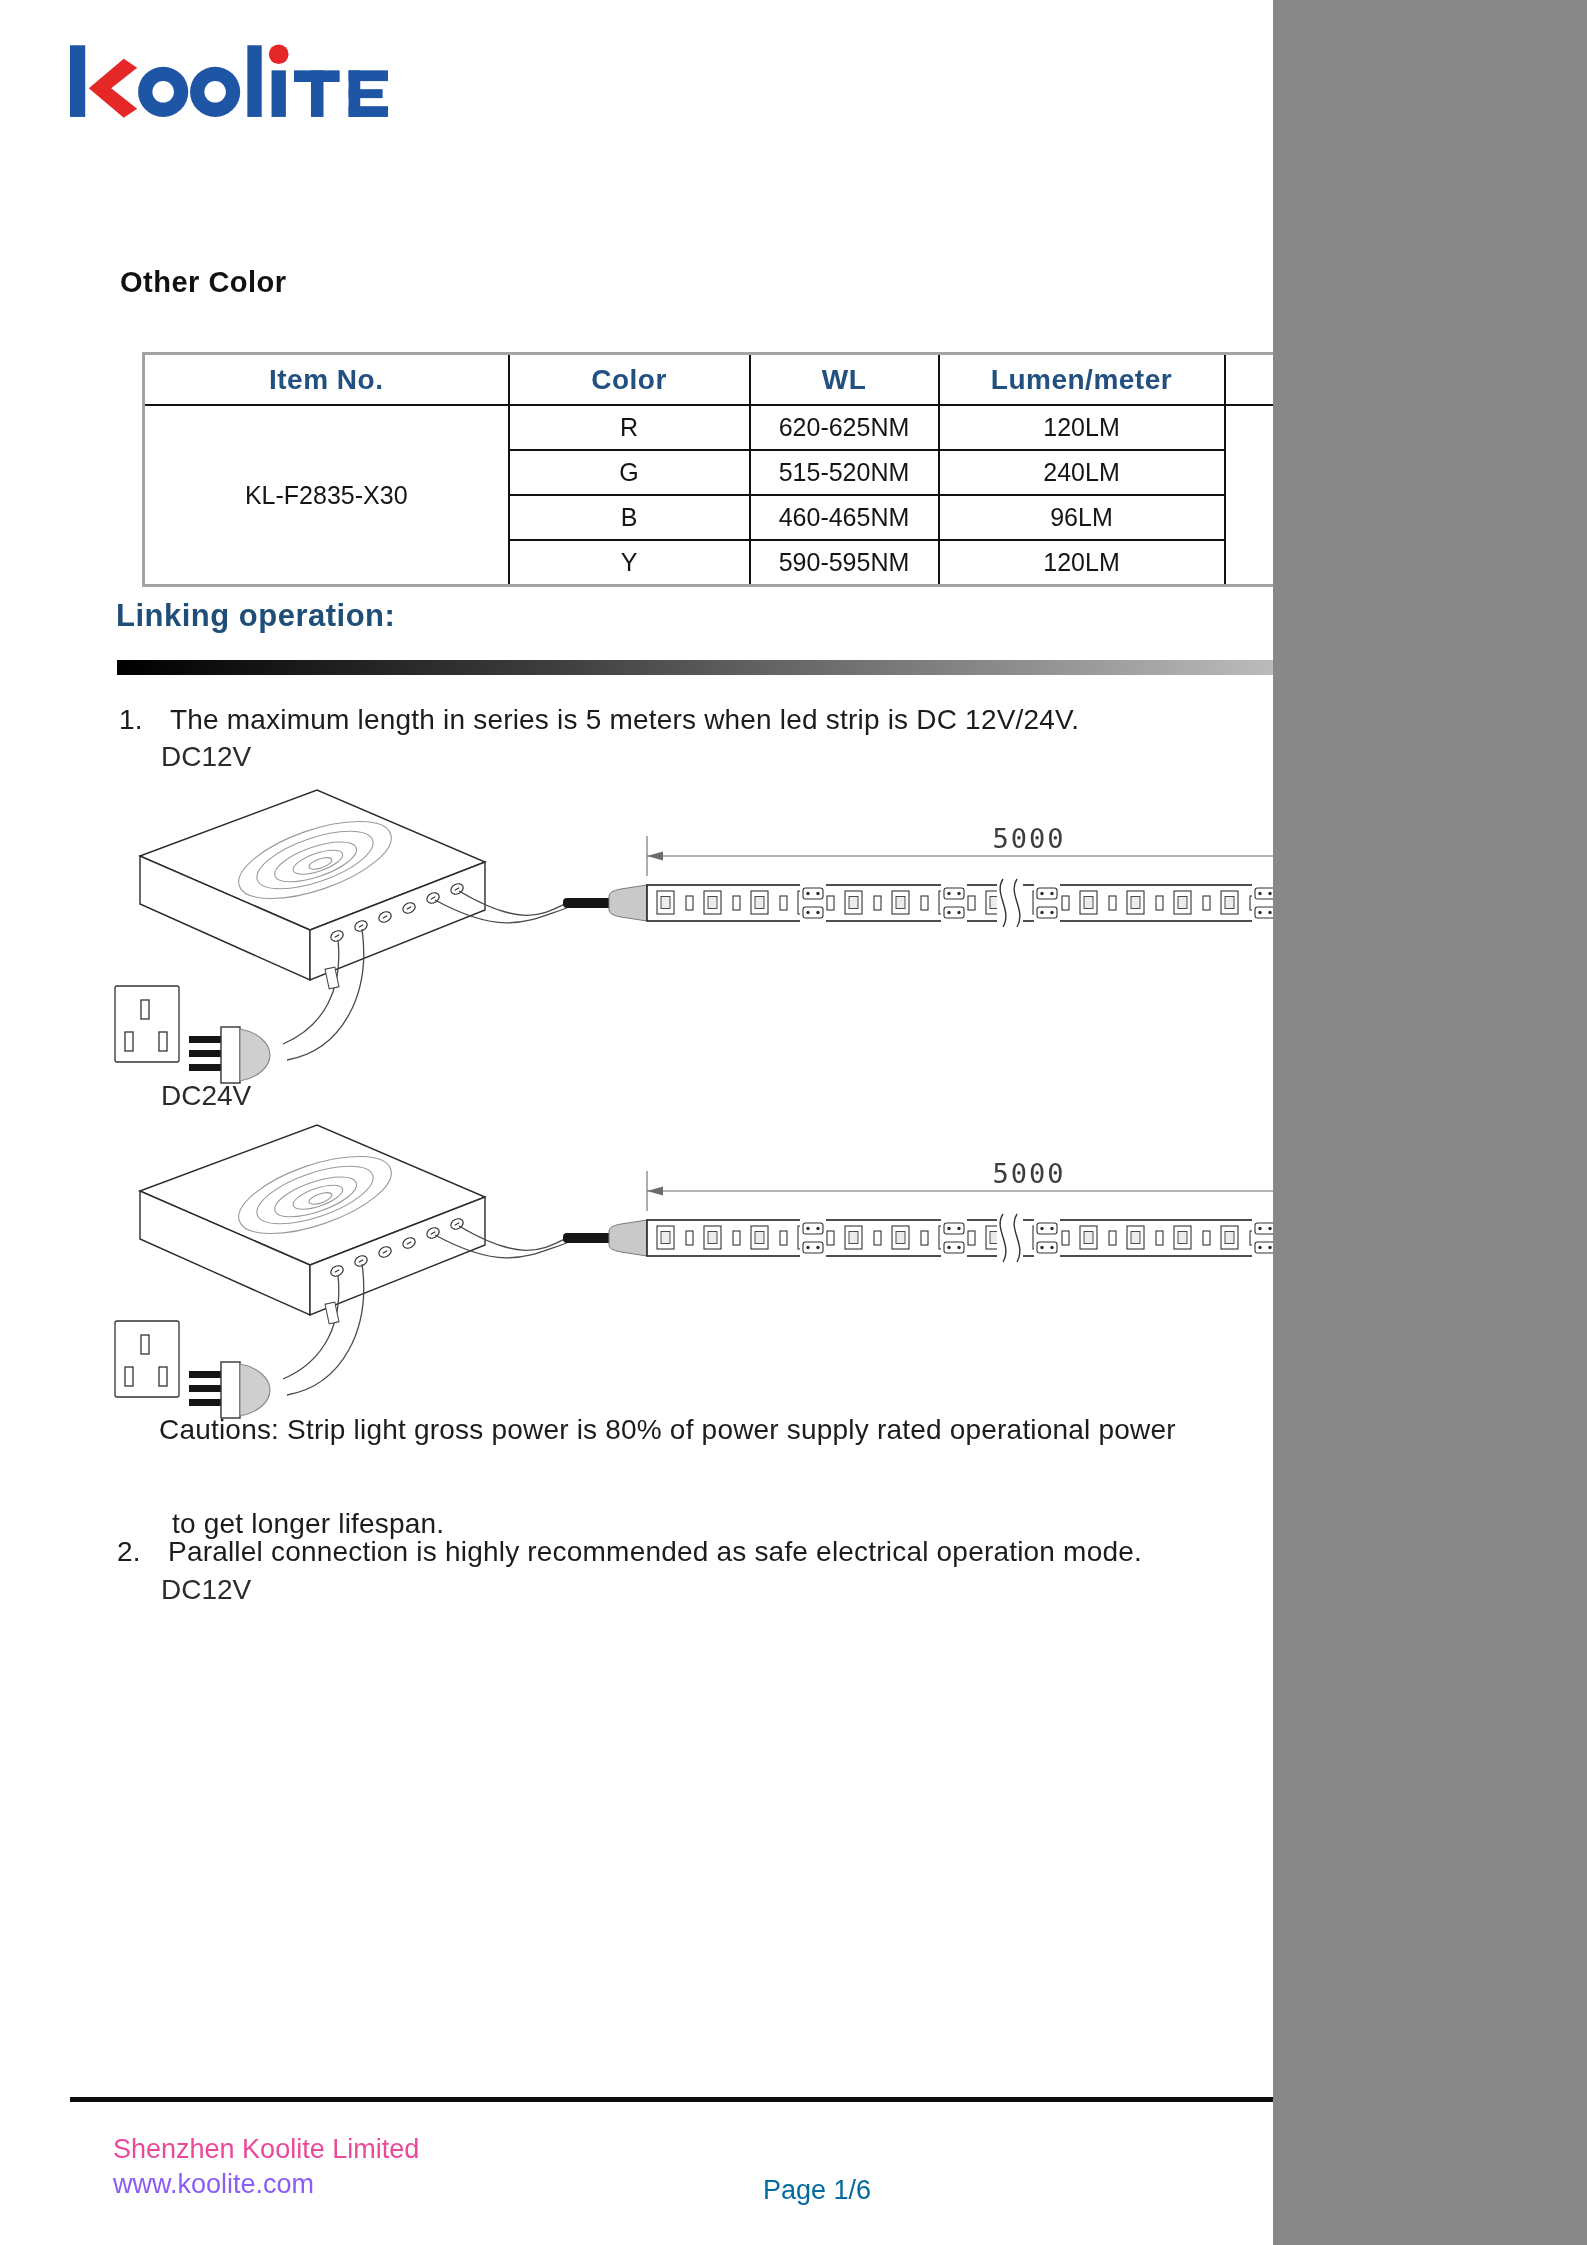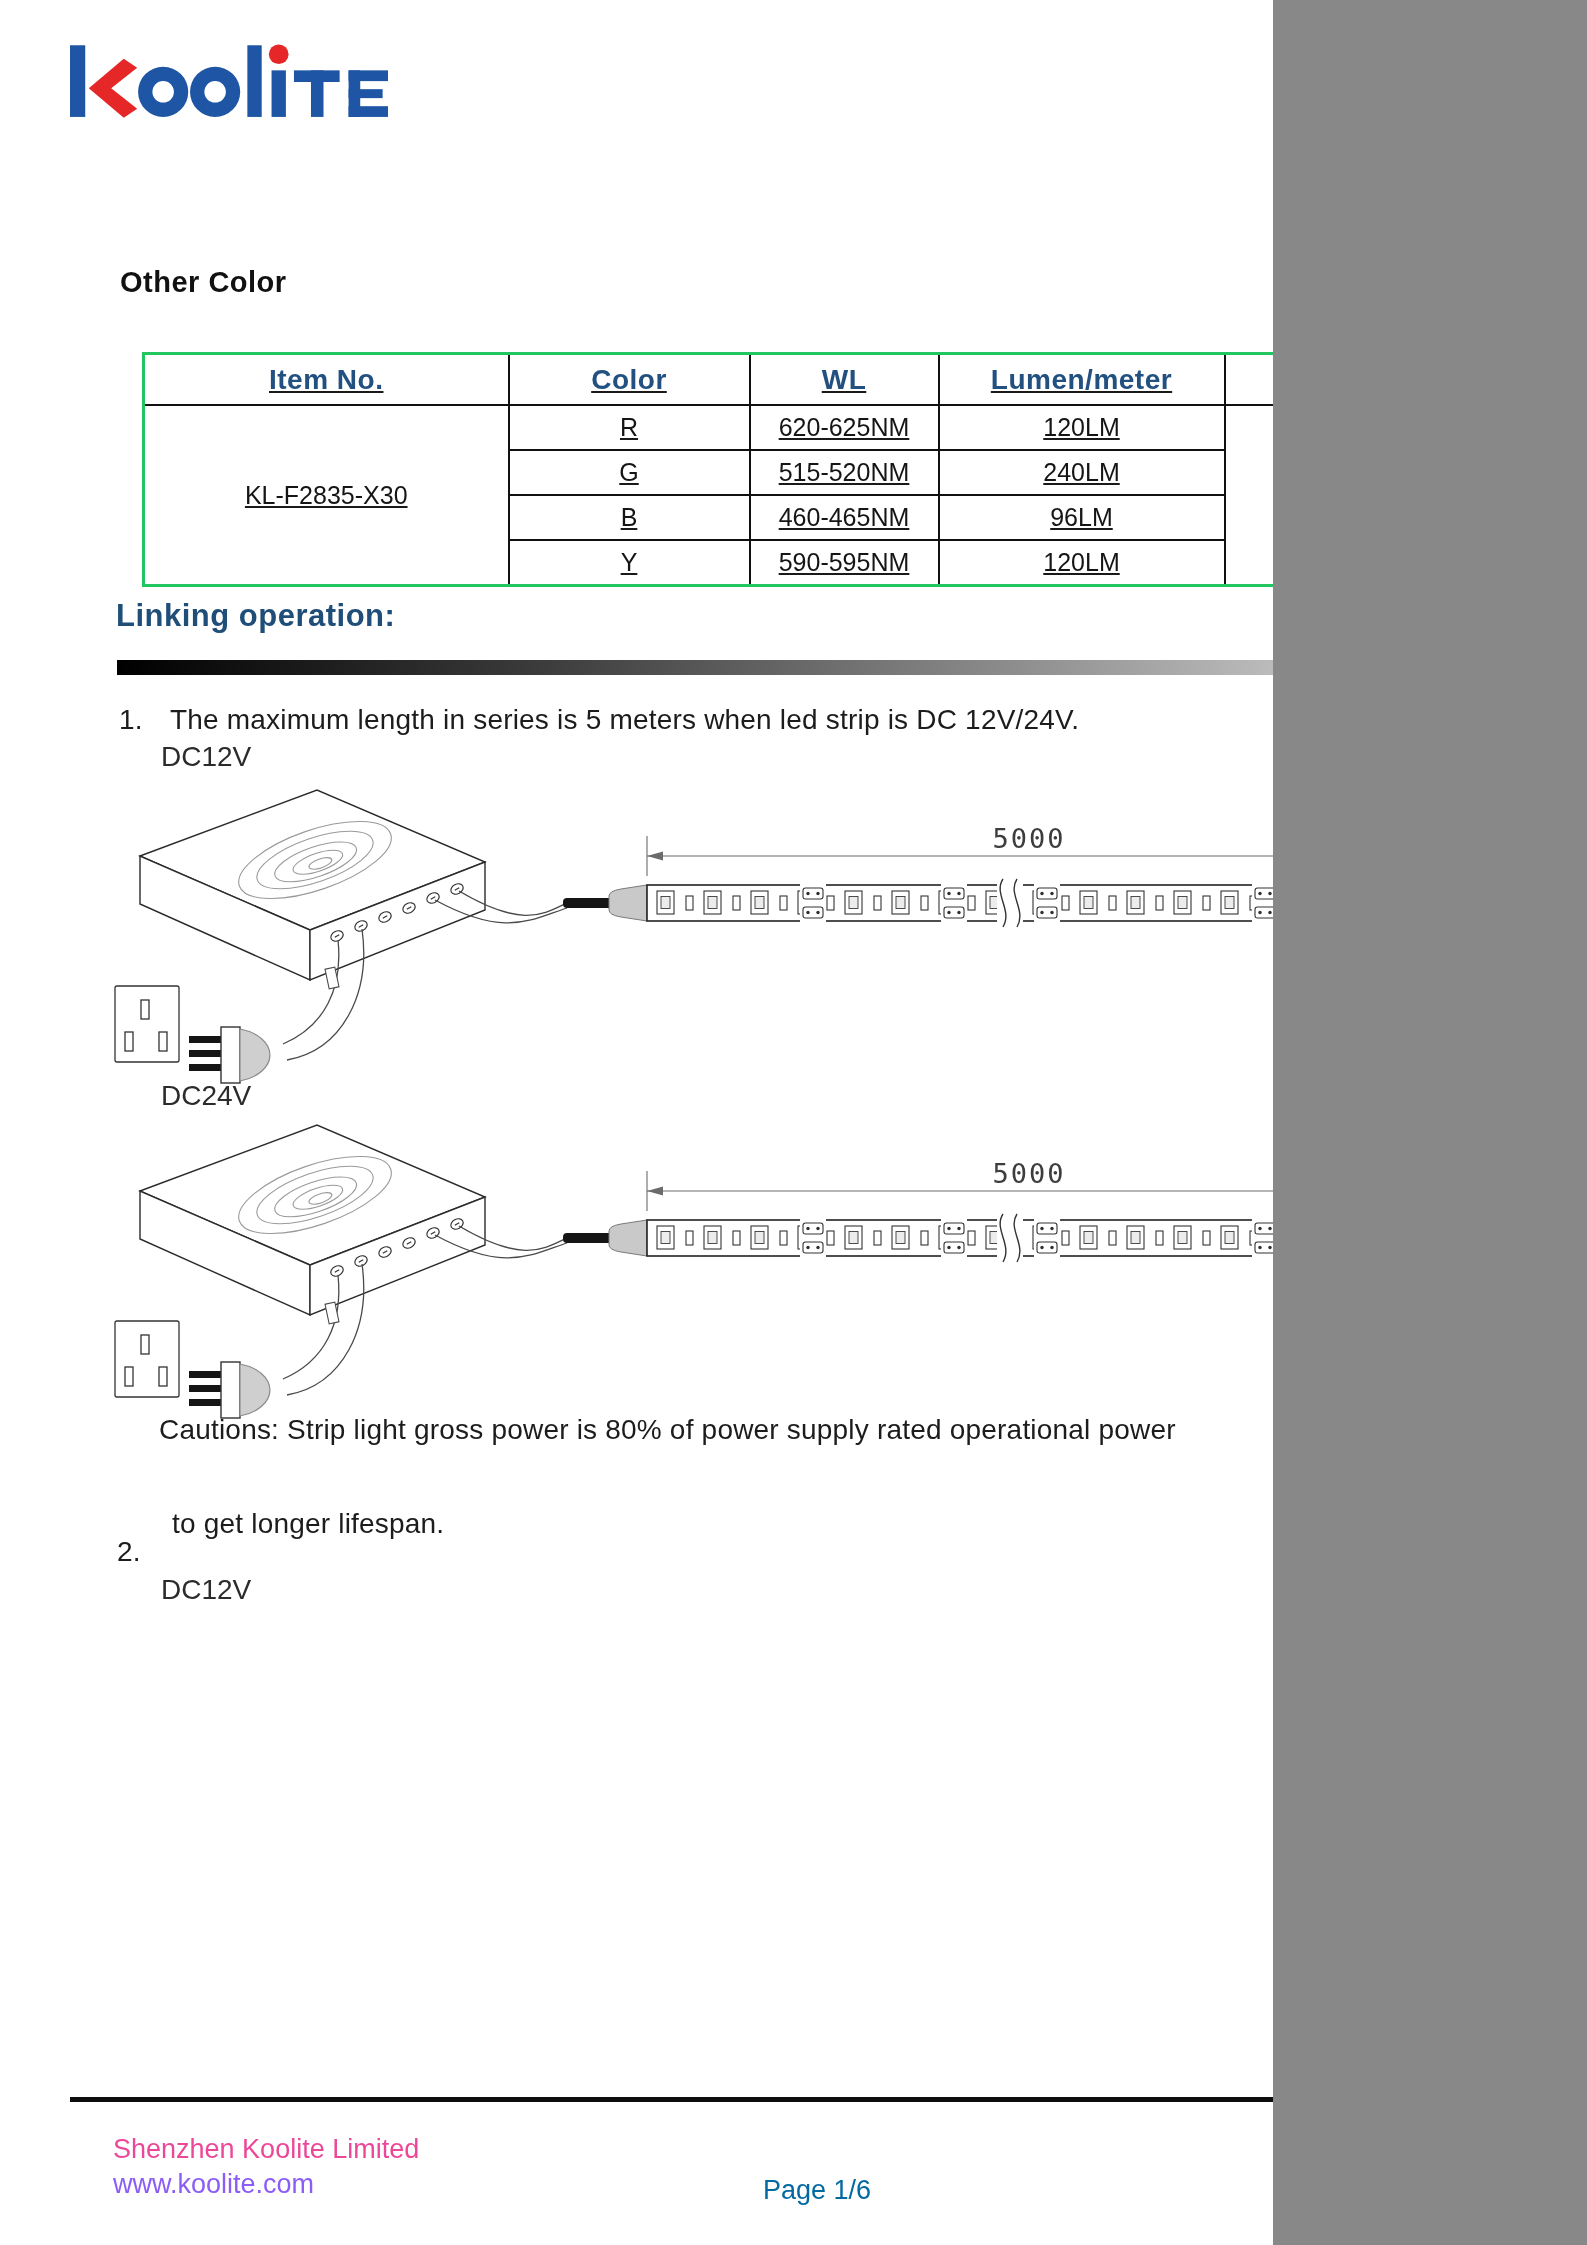--- a/index.html
+++ b/index.html
@@ -26,7 +26,7 @@
   .spec-table{left:142px;top:352px;width:1309px;border-collapse:collapse;table-layout:fixed;}
   .spec-table th,.spec-table td{border:2px solid #111;text-align:center;vertical-align:middle;
             font-family:"Liberation Sans",sans-serif;overflow:hidden;}
-  .spec-table{border:3px solid #22c55e;text-decoration:underline;}
+  .spec-table{border:3px solid #a3a3a3;}
   .spec-table th{height:47px;font-size:28px;font-weight:bold;color:var(--table_header_blue,#215081);letter-spacing:.5px;}
   .spec-table td{height:41px;font-size:25px;color:#151515;}
 

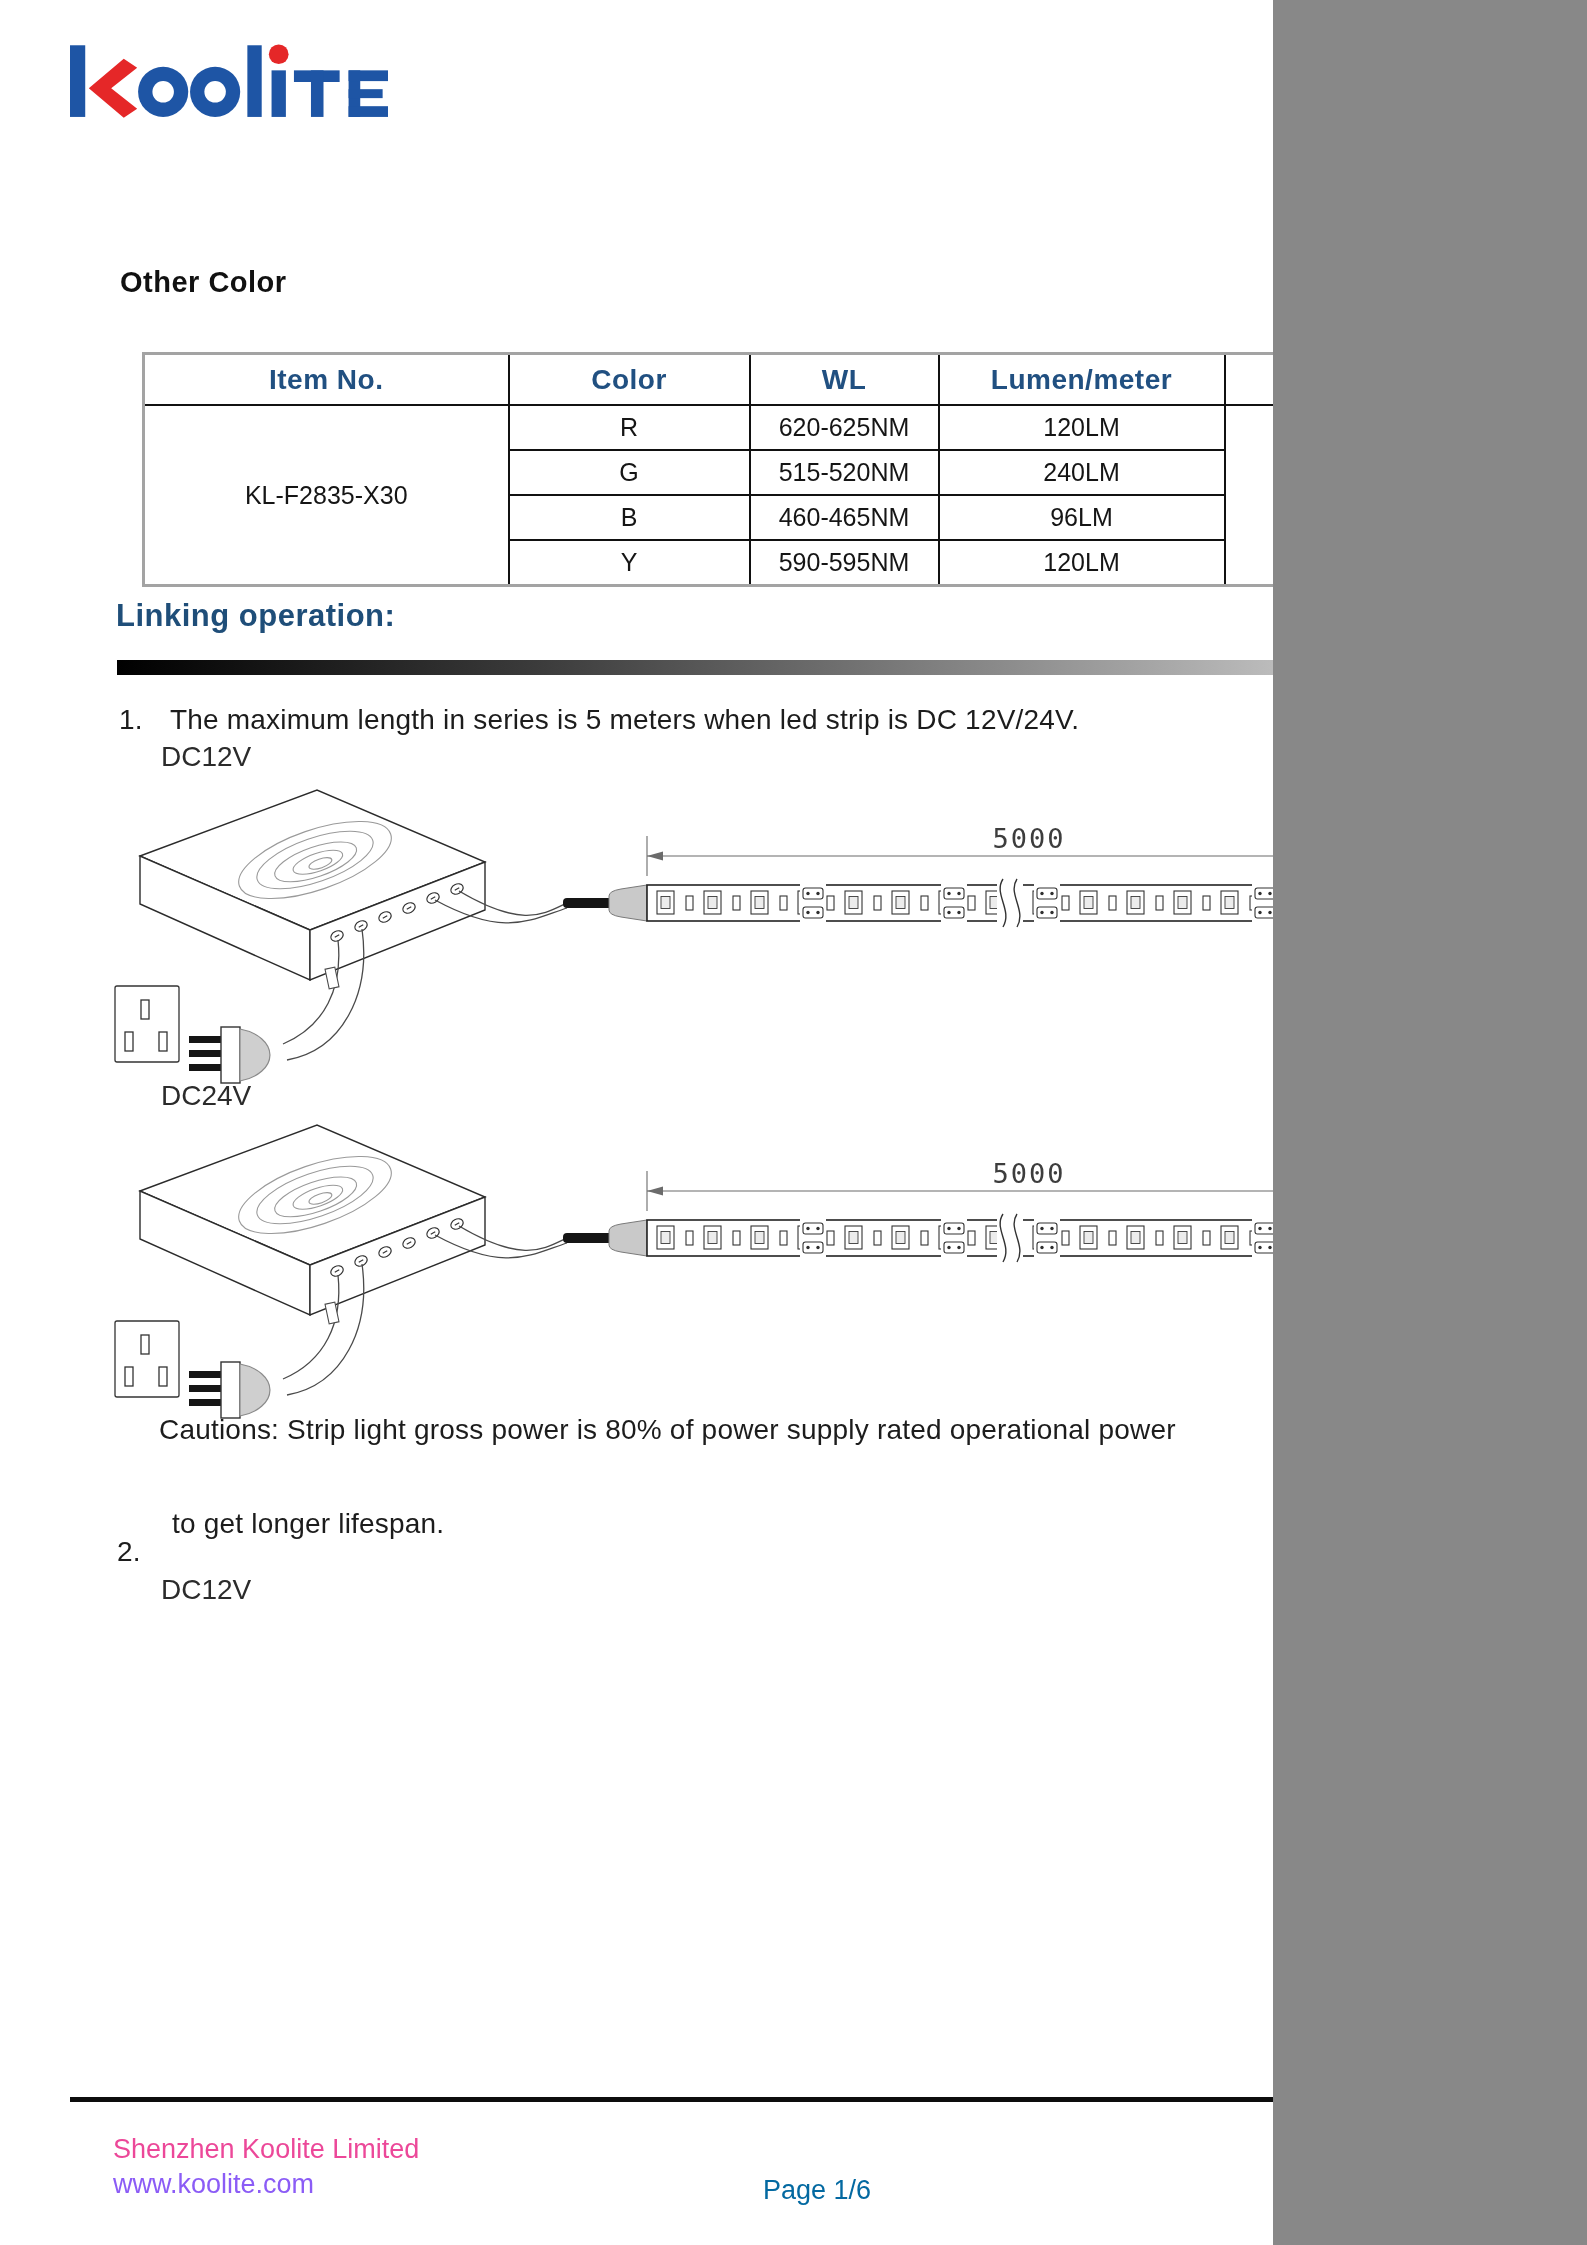--- a/index.html
+++ b/index.html
@@ -255,6 +255,7 @@
 
   <div class="abs list-row" style="left:117px;top:1536px;width:1400px;">
     <span class="list-num">2.</span>
+    <span>Parallel connection is highly recommended as safe electrical operation mode.</span>
   </div>
   <div class="abs dc-label" style="left:161px;top:1574px;">DC12V</div>
 

